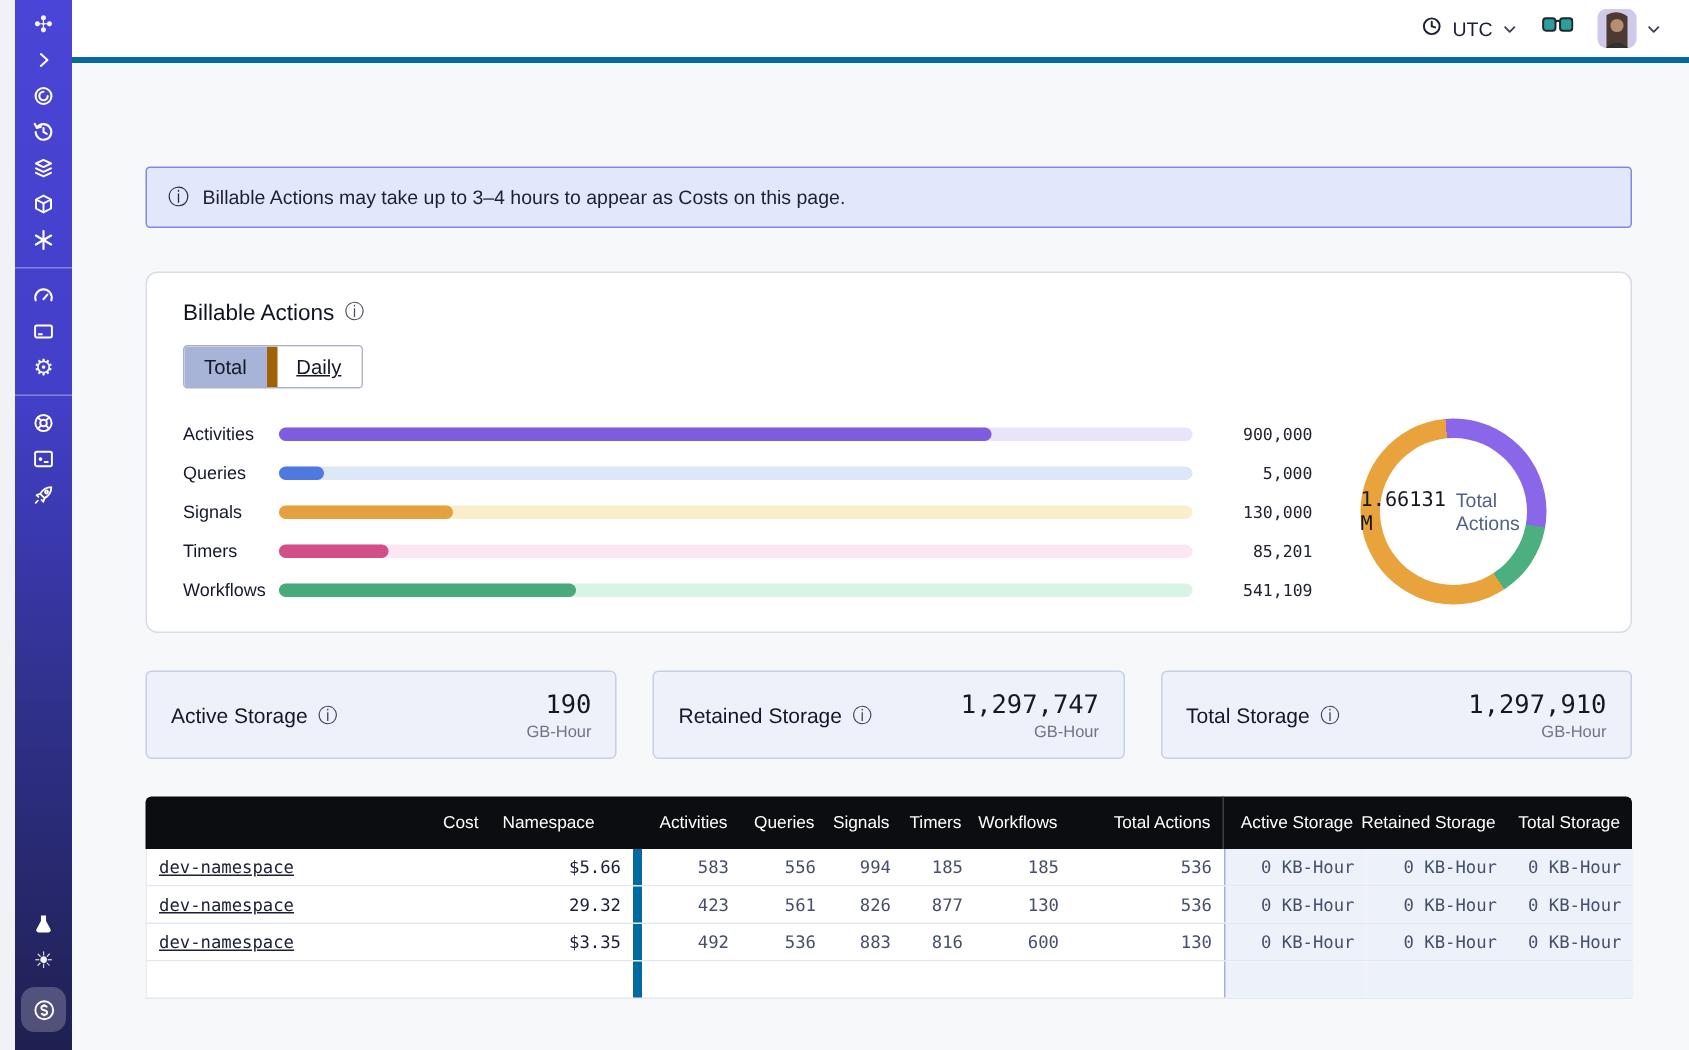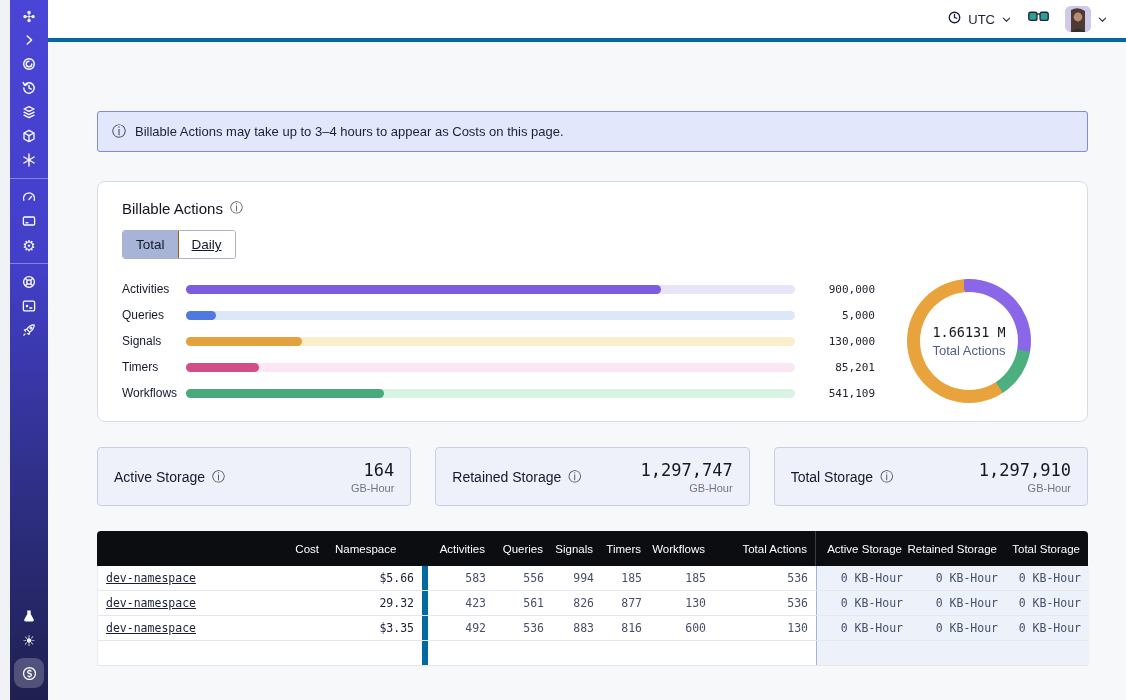--- a/index.html
+++ b/index.html
@@ -68,7 +68,7 @@
   .tabs { display:inline-flex; border:1px solid #aab3c6; border-radius:3px; overflow:hidden; margin-top:13px; }
   .tab { padding:6px 13px; font-size:13.5px; background:#fff; color:#14182a; cursor:pointer; }
   .tab.active { background:#a7b4d7; }
-  .tab + .tab { border-left:1px solid #a16207;text-decoration:underline; }
+  .tab + .tab { border-left:7px solid #a16207;text-decoration:underline; }
 
   .chart-row { display:flex; align-items:center; margin-top:20px; }
   .bars { flex:1; }

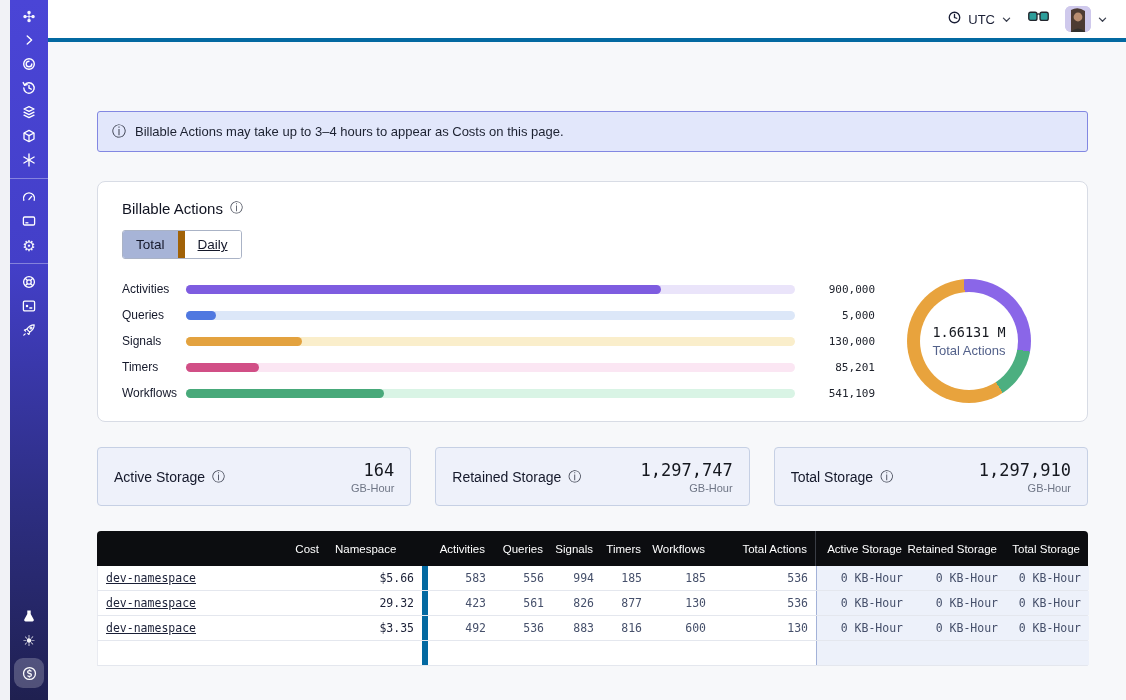--- a/index.html
+++ b/index.html
@@ -83,7 +83,7 @@
   .donut { width:124px; height:124px; border-radius:50%; position:relative; }
   .donut::after { content:""; position:absolute; inset:13px; background:#fff; border-radius:50%; }
   .donut-center {
-    position:absolute; inset:0; z-index:1; display:flex; flex-direction:column;
+    position:absolute; inset:0; z-index:1; display:flex; flex-direction:row;
     align-items:center; justify-content:center; gap:3px;
   }
   .donut-value { font-family:"DejaVu Sans Mono",monospace; font-size:13.5px; color:#15181f; }

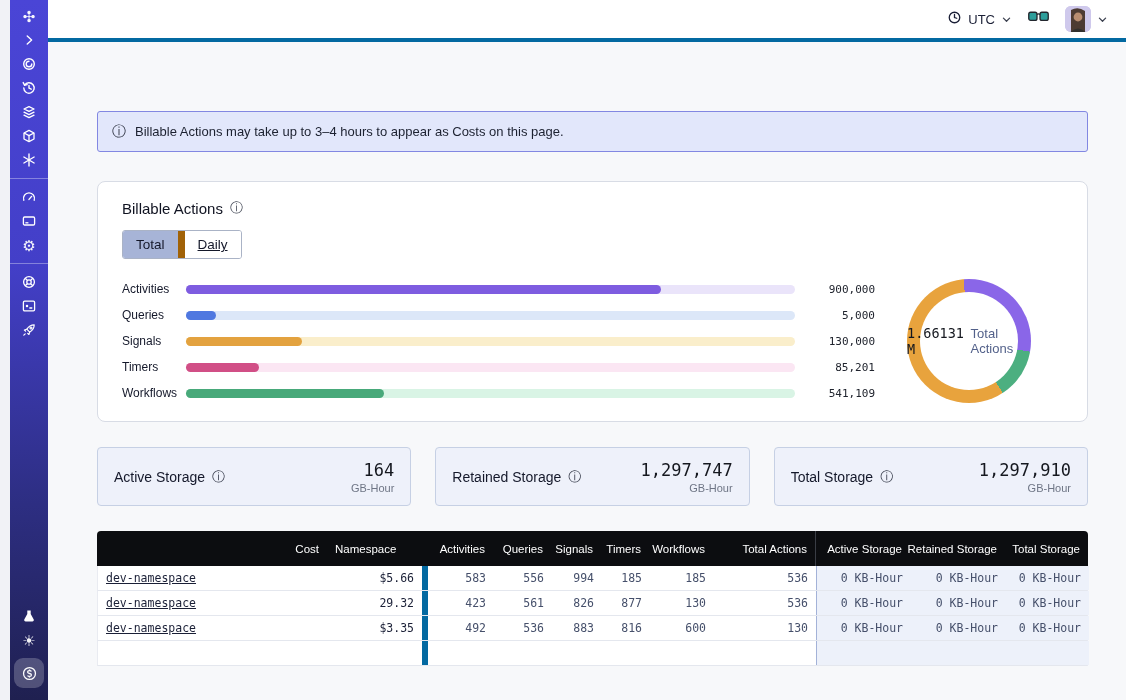--- a/index.html
+++ b/index.html
@@ -330,7 +330,7 @@
         <i class="info-glyph">ⓘ</i>
       </span>
       <span class="storage-right">
-        <div class="storage-value">164</div>
+        <div class="storage-value">190</div>
         <div class="storage-unit">GB-Hour</div>
       </span>
     </div>

